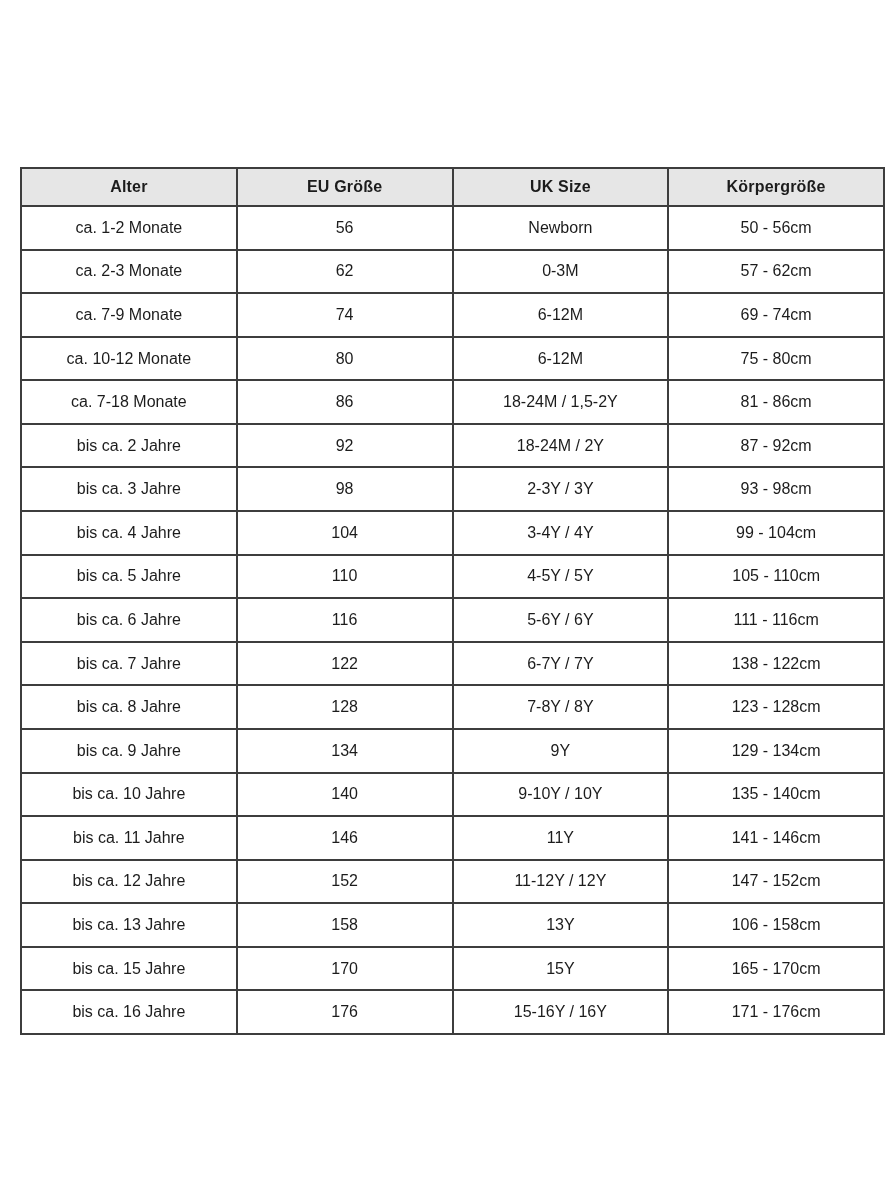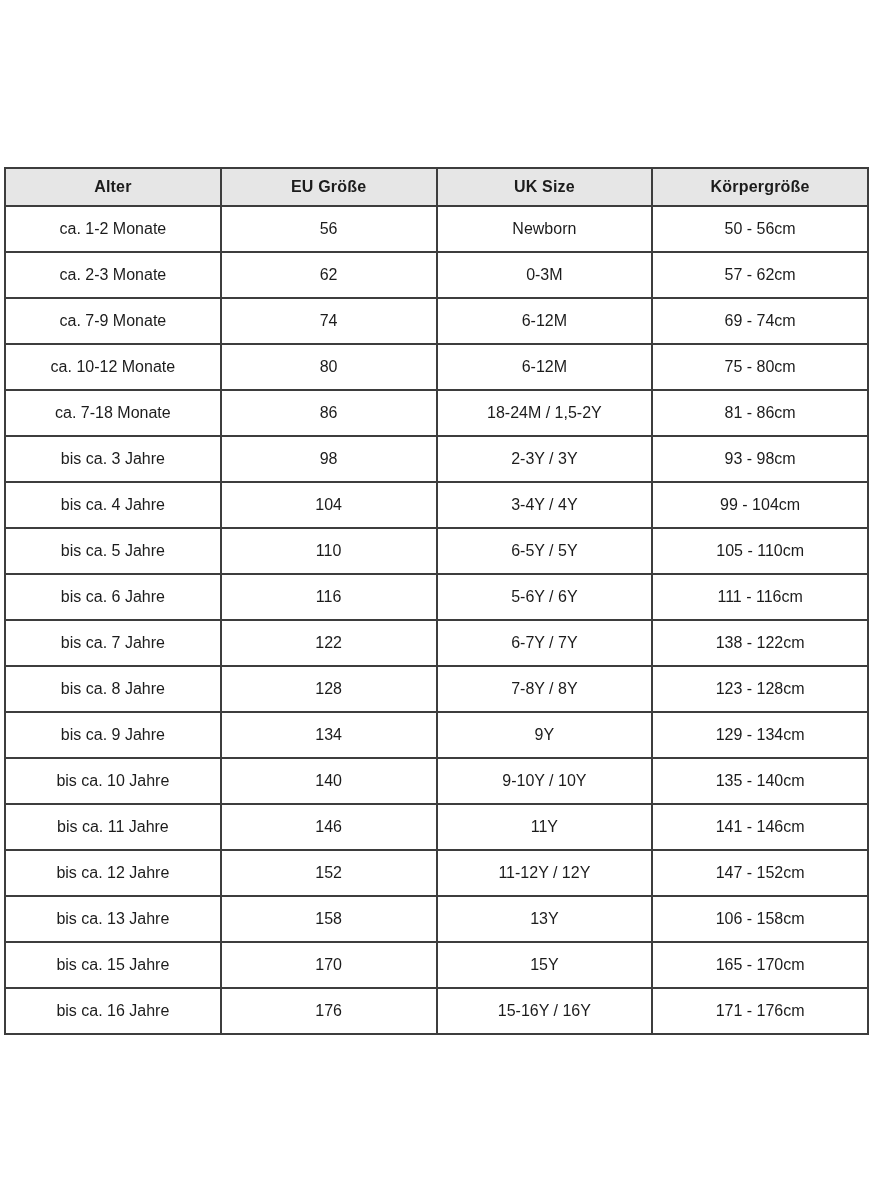--- a/index.html
+++ b/index.html
@@ -16,7 +16,7 @@
   }
   table.size-table {
     position: absolute;
-    left: 4px;
+    left: 20px;
     top: 167px;
     width: 865px;
     height: 868px;

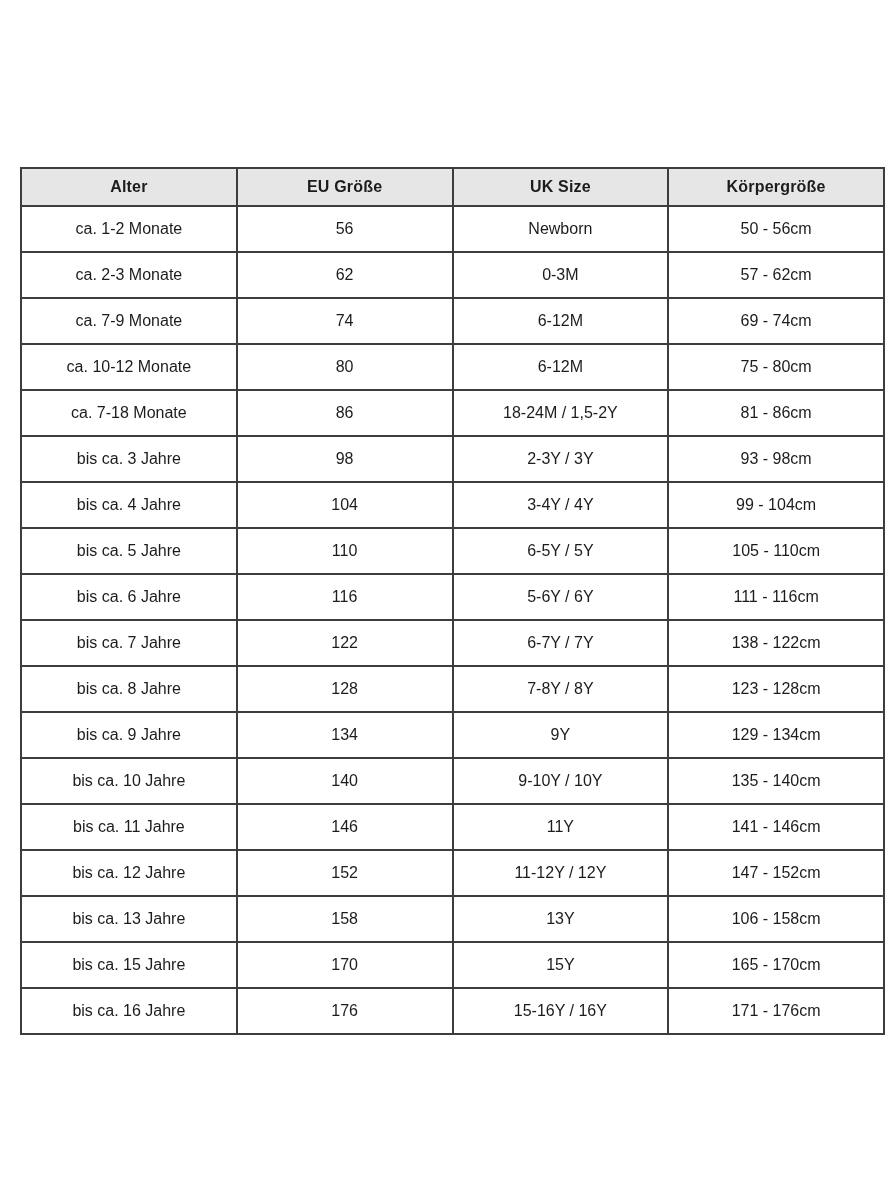--- a/index.html
+++ b/index.html
@@ -88,6 +88,12 @@
         <td>81 - 86cm</td>
       </tr>
       <tr>
+        <td>bis ca. 2 Jahre</td>
+        <td>92</td>
+        <td>18-24M / 2Y</td>
+        <td>87 - 92cm</td>
+      </tr>
+      <tr>
         <td>bis ca. 3 Jahre</td>
         <td>98</td>
         <td>2-3Y / 3Y</td>

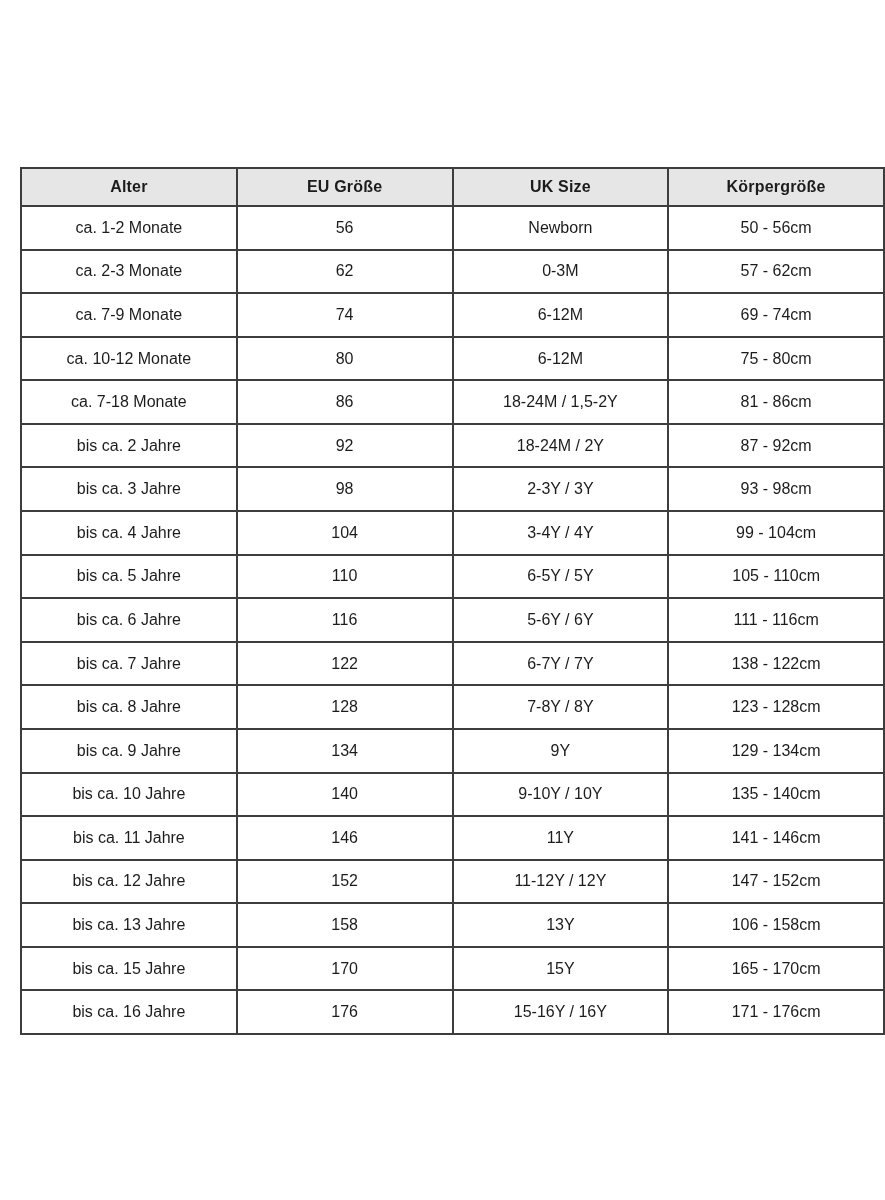--- a/index.html
+++ b/index.html
@@ -108,7 +108,7 @@
       <tr>
         <td>bis ca. 5 Jahre</td>
         <td>110</td>
-        <td>6-5Y / 5Y</td>
+        <td>4-5Y / 5Y</td>
         <td>105 - 110cm</td>
       </tr>
       <tr>

